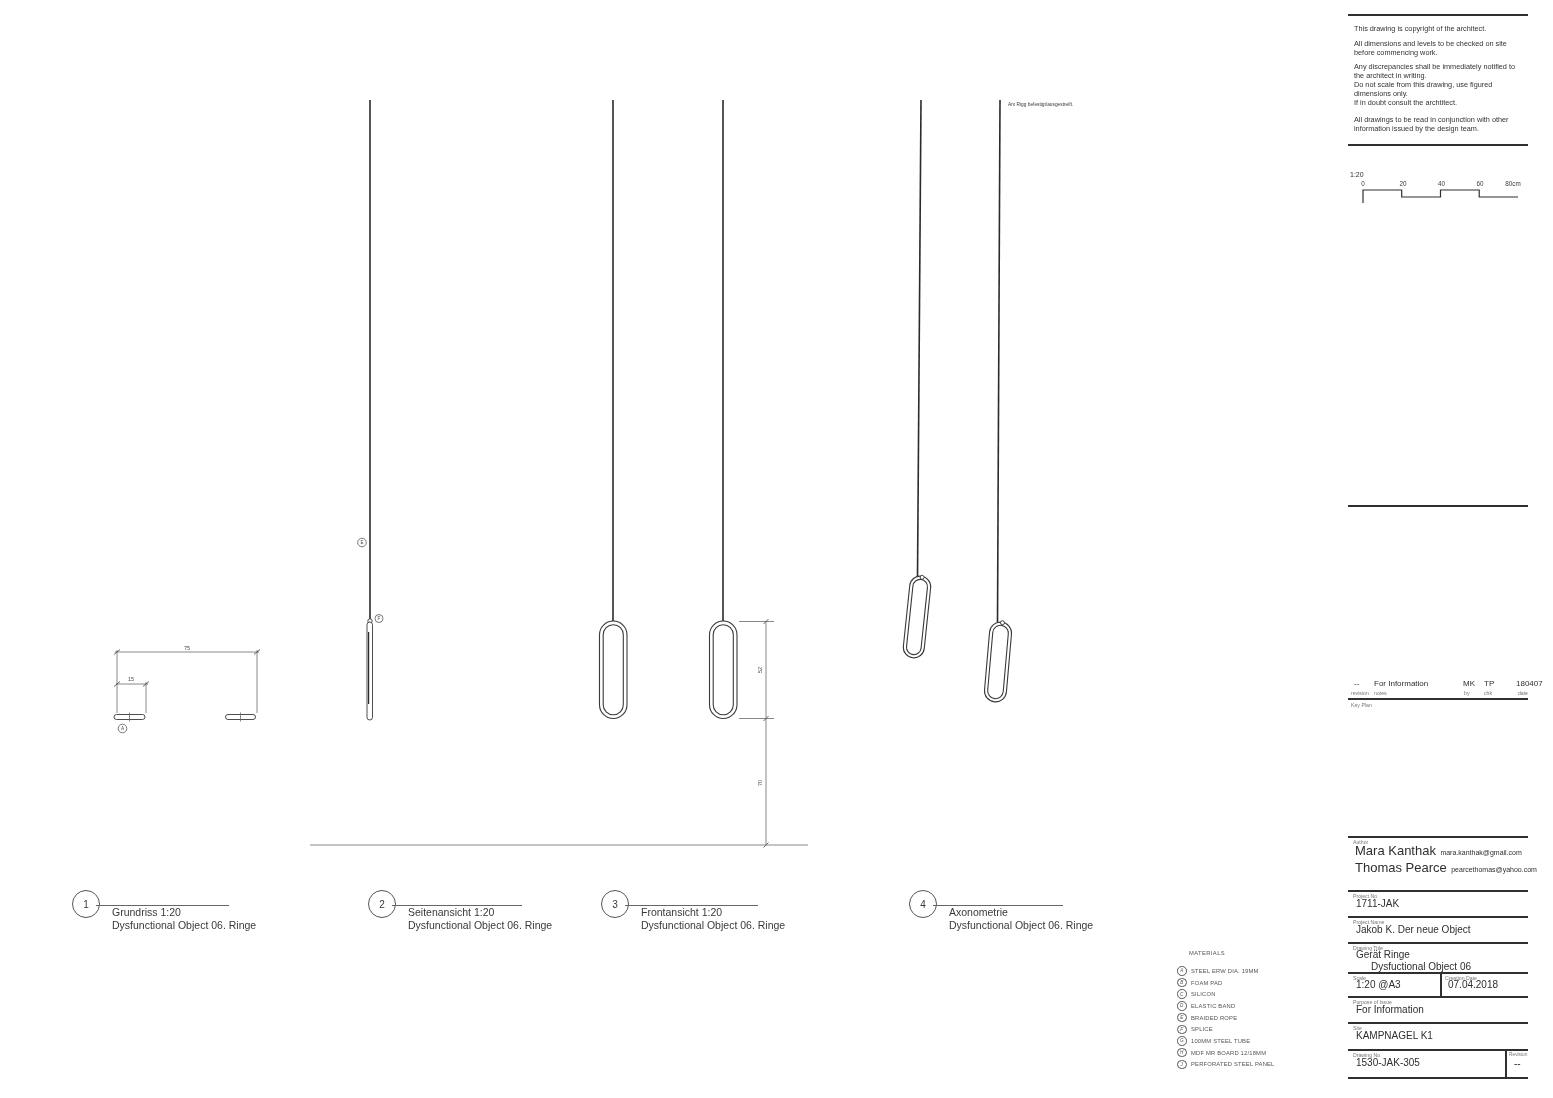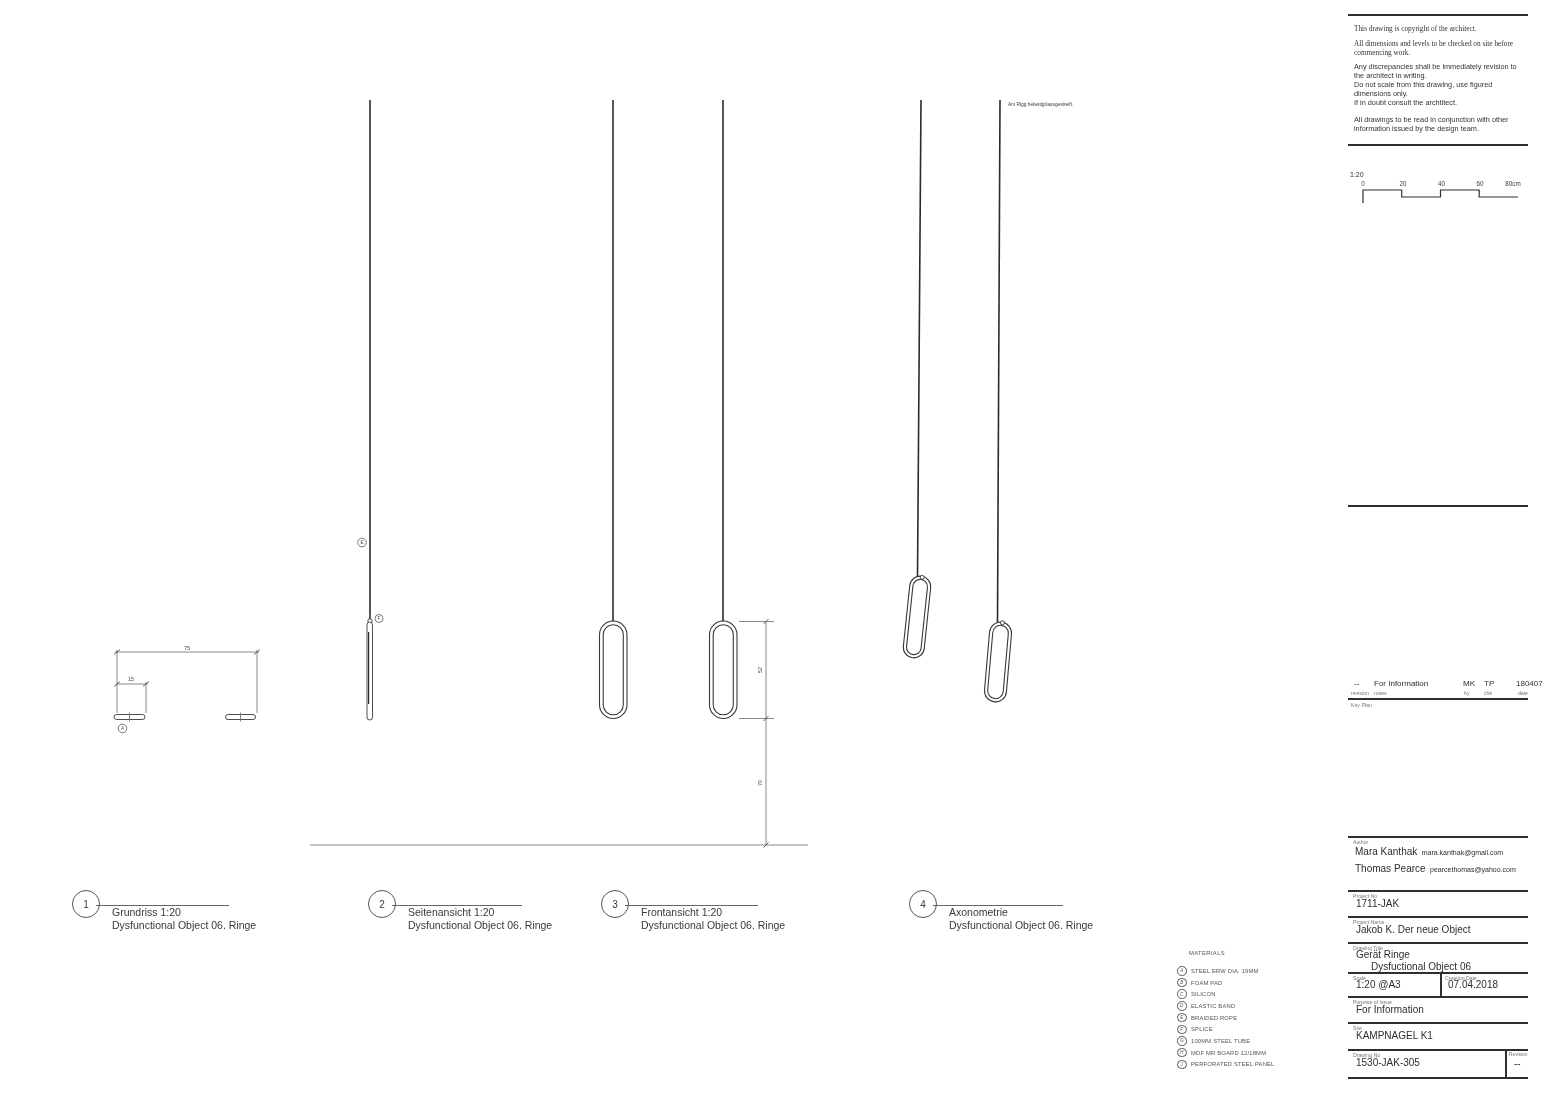--- a/index.html
+++ b/index.html
@@ -41,7 +41,7 @@
   .vdiv{position:absolute;background:#2f2f2f;width:1.6px;}
   .tb-notes{position:absolute;left:6px;top:25px;width:168px;}
   .tb-notes p{font-size:7.3px;line-height:8.8px;color:#333;margin:0;}
-  .tb-notes p.gap-after{margin-bottom:6px;font-family:Liberation Serif, serif;}
+  .tb-notes p.gap-after{margin-bottom:6px;}
   .tb-notes p.gap-before{margin-top:9px;}
   .tb-small{position:absolute;font-size:5.2px;color:#777;white-space:nowrap;}
   .tb-value{position:absolute;font-size:10px;color:#2e2e2e;white-space:nowrap;}

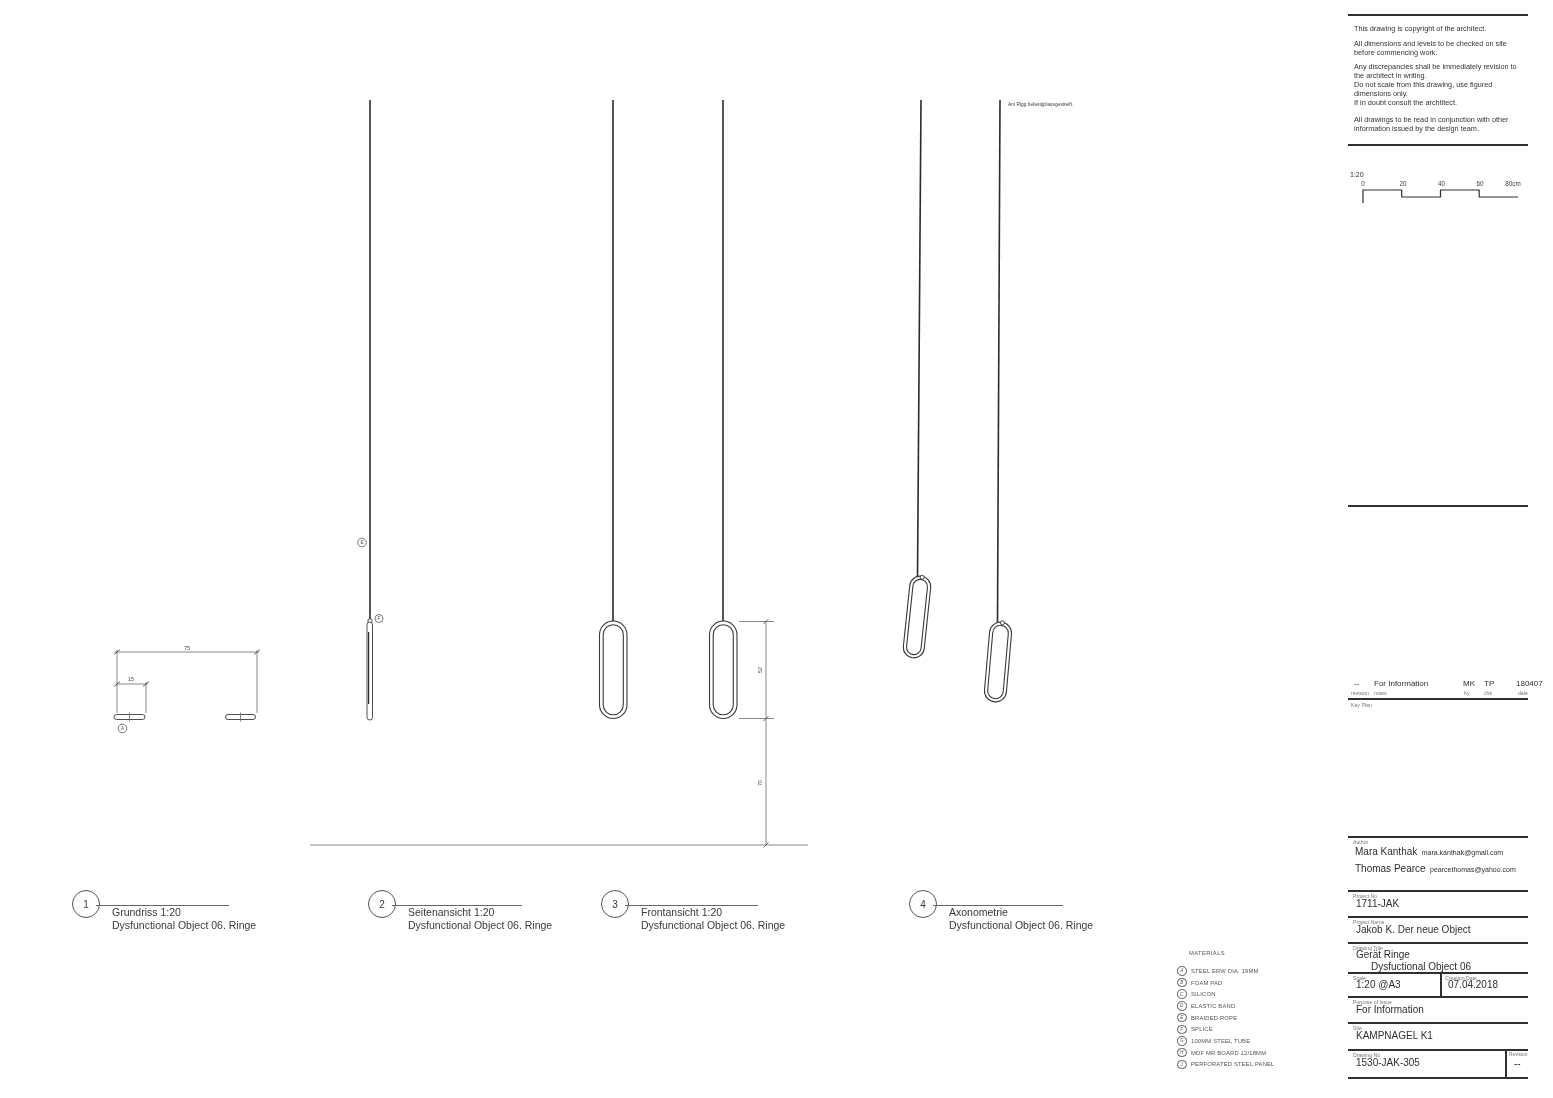--- a/index.html
+++ b/index.html
@@ -230,7 +230,7 @@
     <div class="tb-notes">
       <p class="gap-after">This drawing is copyright of the architect.</p>
       <p class="gap-after">All dimensions and levels to be checked on site before commencing work.</p>
-      <p>Any discrepancies shall be immediately revision to the architect in writing.</p>
+      <p>Any discrepancies shall be immediately notified to the architect in writing.</p>
       <p>Do not scale from this drawing, use figured dimensions only.</p>
       <p>If in doubt consult the archtitect.</p>
       <p class="gap-before">All drawings to be read in conjunction with other information issued by the design team.</p>

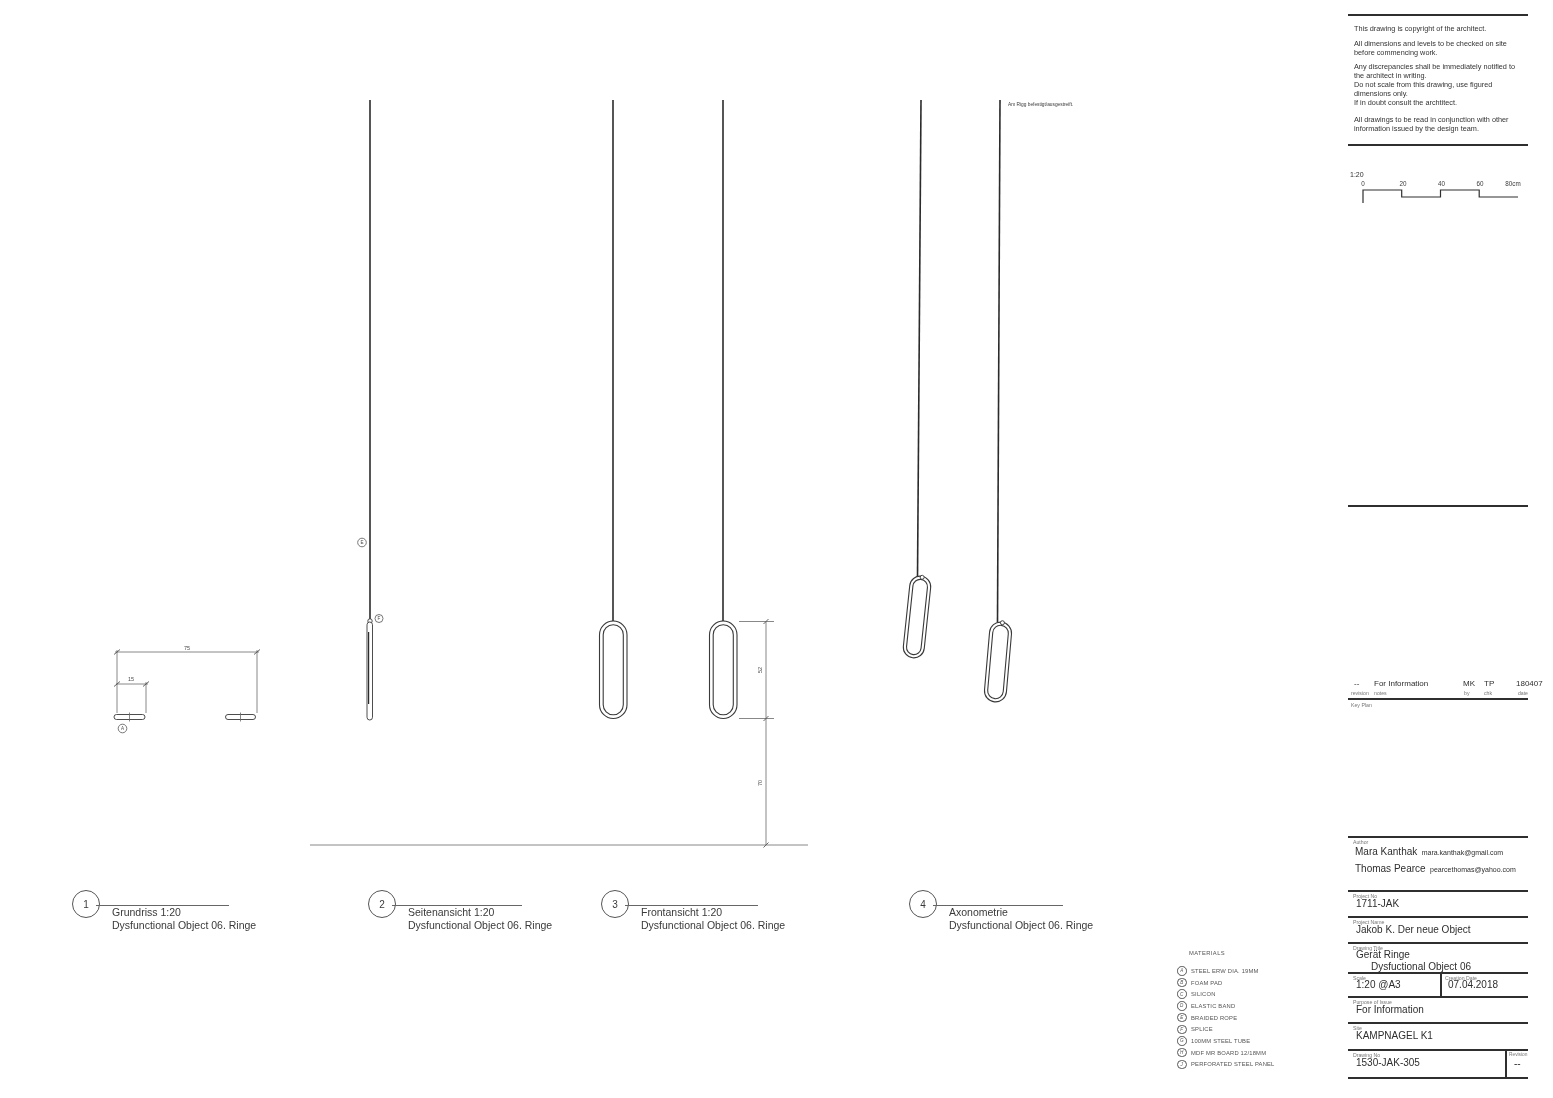--- a/index.html
+++ b/index.html
@@ -46,7 +46,7 @@
   .tb-small{position:absolute;font-size:5.2px;color:#777;white-space:nowrap;}
   .tb-value{position:absolute;font-size:10px;color:#2e2e2e;white-space:nowrap;}
   .tb-mid{position:absolute;font-size:8px;color:#2e2e2e;white-space:nowrap;}
-  .tb-name{font-size:10px;color:#2e2e2e;}
+  .tb-name{font-size:13px;color:#2e2e2e;}
   .tb-email{font-size:7px;color:#2e2e2e;}
   .authors{position:absolute;left:7px;top:843px;line-height:13.5px;white-space:nowrap;}
 </style>

